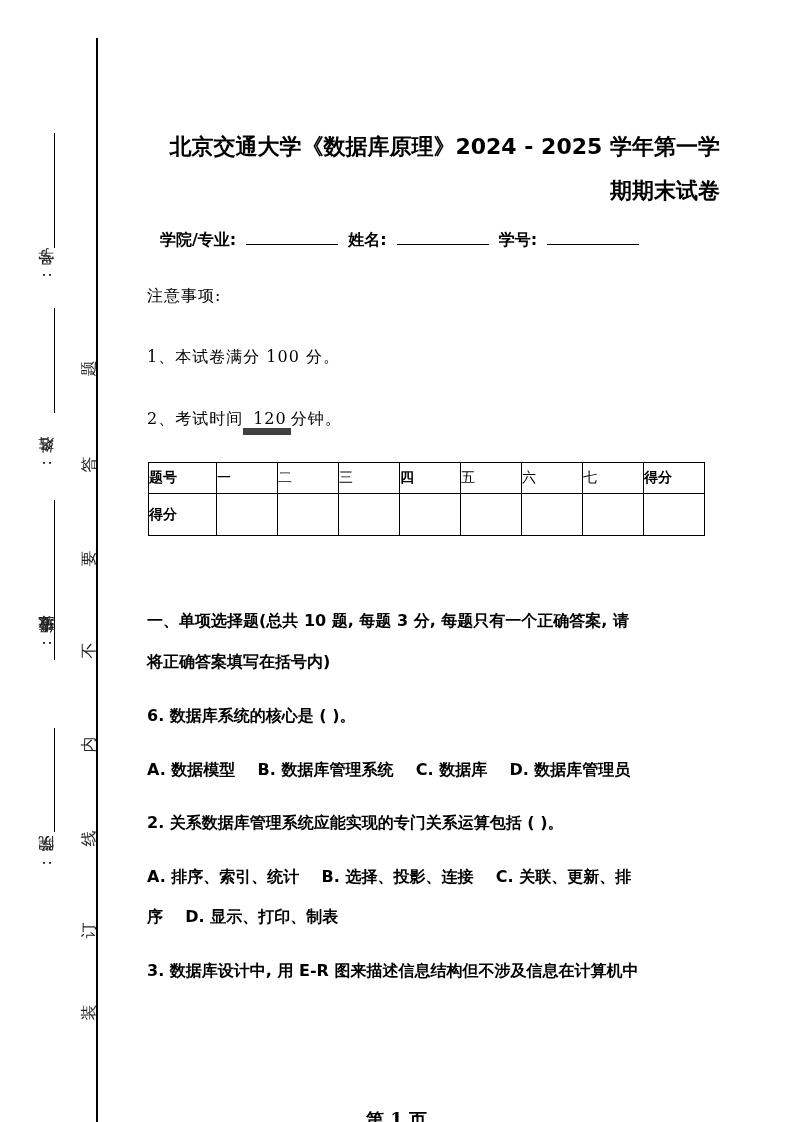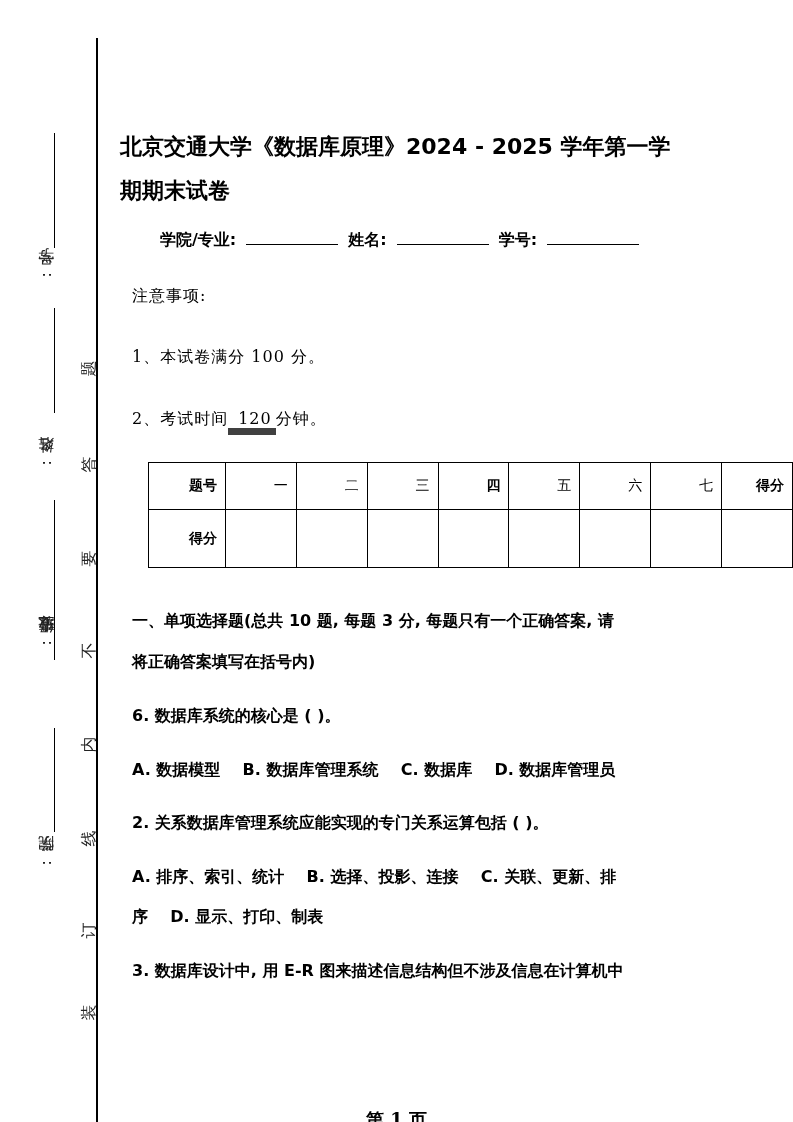--- a/index.html
+++ b/index.html
@@ -8,7 +8,7 @@
   .vlabel { position: absolute; font-size: 16px; writing-mode: vertical-rl; transform: rotate(180deg); white-space: nowrap; font-family: "DejaVu Sans", sans-serif; color: #222; }
   .vline { position: absolute; left: 54px; width: 1px; background: #000; }
   .seal { position: absolute; left: 80px; font-size: 16px; transform: rotate(-90deg); font-family: "DejaVu Sans", sans-serif; color: #222; width: 18px; text-align: center; }
-  .title { position: absolute; left: 120px; width: 600px; text-align: left; font-weight: bold; font-size: 22px; font-family: "DejaVu Sans", sans-serif; }
+  .title { position: absolute; left: 120px; width: 600px; text-align: right; font-weight: bold; font-size: 22px; font-family: "DejaVu Sans", sans-serif; }
   .info-row { position: absolute; left: 160px; top: 230px; font-size: 16px; font-weight: bold; font-family: "DejaVu Sans", sans-serif; display: flex; gap: 10px; align-items: baseline; }
   .blank { display: inline-block; width: 92px; border-bottom: 1px solid #000; height: 14px; }
   .p { position: absolute; left: 132px; font-size: 16px; letter-spacing: 1px; }

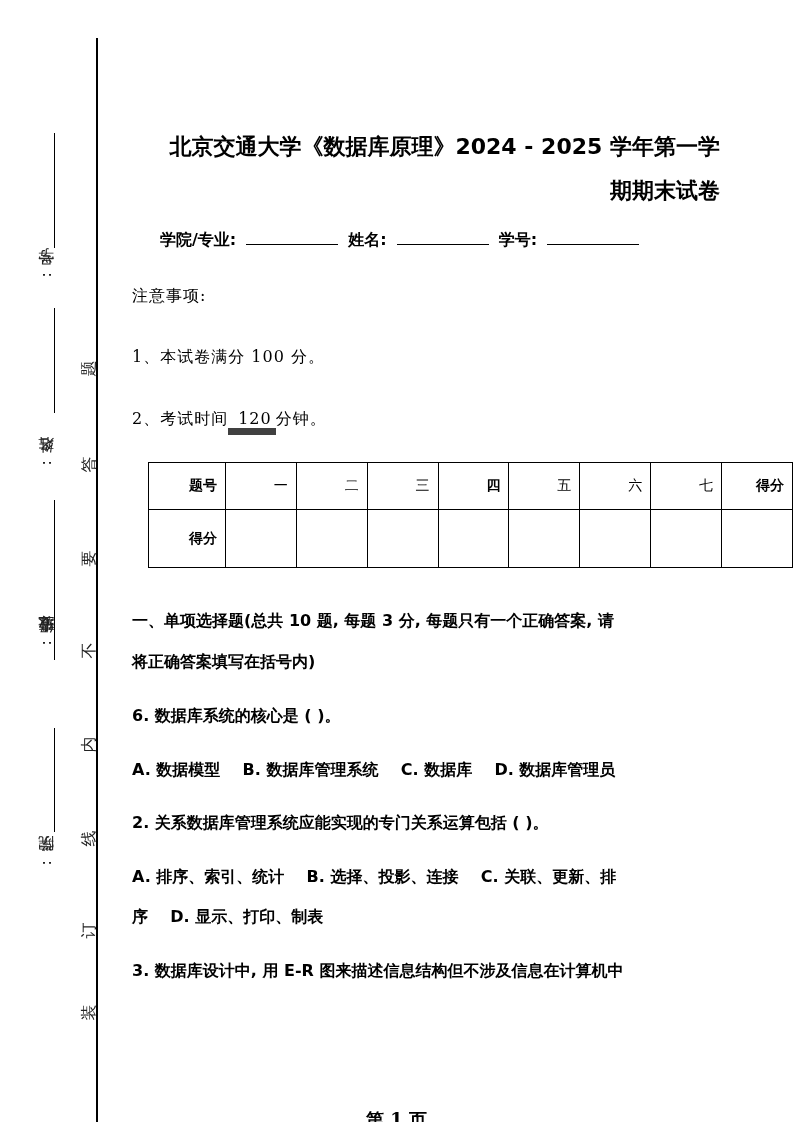--- a/index.html
+++ b/index.html
@@ -11,7 +11,7 @@
   .title { position: absolute; left: 120px; width: 600px; text-align: right; font-weight: bold; font-size: 22px; font-family: "DejaVu Sans", sans-serif; }
   .info-row { position: absolute; left: 160px; top: 230px; font-size: 16px; font-weight: bold; font-family: "DejaVu Sans", sans-serif; display: flex; gap: 10px; align-items: baseline; }
   .blank { display: inline-block; width: 92px; border-bottom: 1px solid #000; height: 14px; }
-  .p { position: absolute; left: 132px; font-size: 16px; letter-spacing: 1px; }
+  .p { position: absolute; left: 147px; font-size: 16px; letter-spacing: 1px; }
   .p.sans { font-family: "DejaVu Sans", sans-serif; letter-spacing: 0; font-weight: bold; }
   .underline-val { display: inline-block; border-bottom: 7px solid #404040; padding: 0 4px 0 10px; }
   table.score { position: absolute; left: 148px; top: 462px; border-collapse: collapse; font-family: "DejaVu Sans", sans-serif; font-size: 14px; }

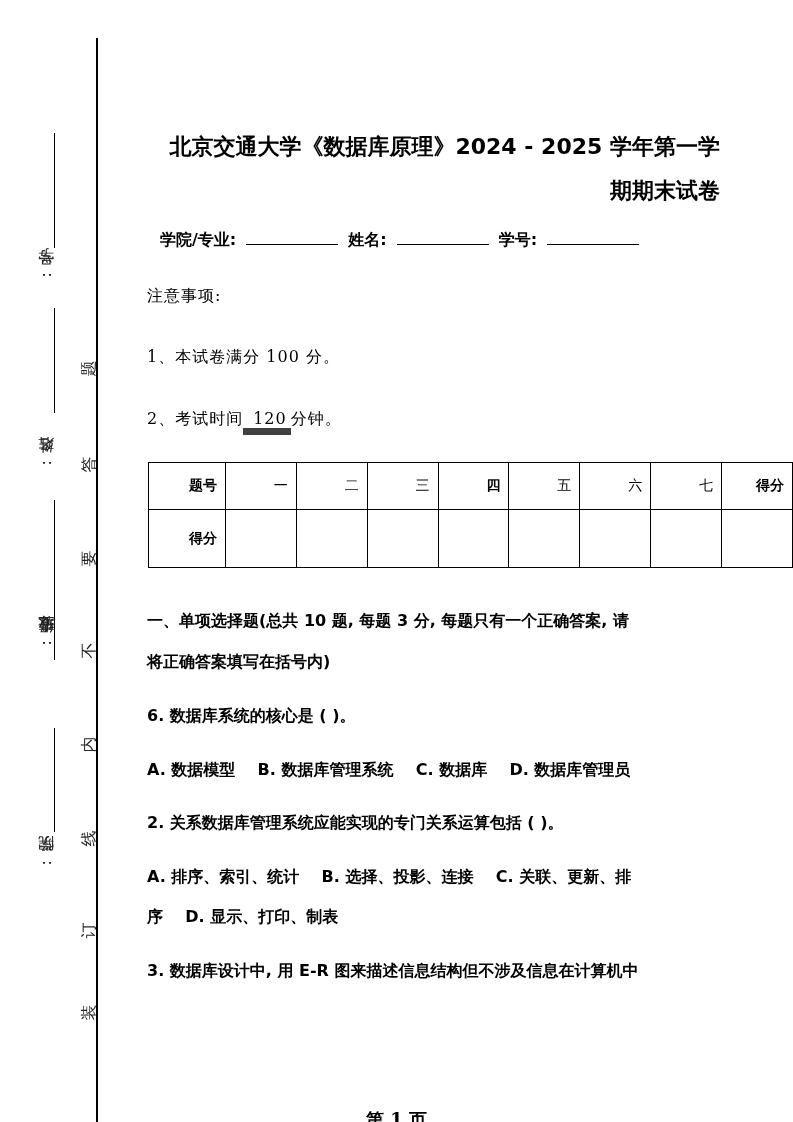--- a/index.html
+++ b/index.html
@@ -15,7 +15,7 @@
   .p.sans { font-family: "DejaVu Sans", sans-serif; letter-spacing: 0; font-weight: bold; }
   .underline-val { display: inline-block; border-bottom: 7px solid #404040; padding: 0 4px 0 10px; }
   table.score { position: absolute; left: 148px; top: 462px; border-collapse: collapse; font-family: "DejaVu Sans", sans-serif; font-size: 14px; }
-  table.score td { border: 1px solid #000; text-align: right; padding: 8px; }
+  table.score td { border: 1px solid #000; text-align: left; padding: 0; }
   table.score tr.r0 td { height: 30px; }
   table.score tr.r1 td { height: 41px; }
   table.score tr.r2 td { height: 50px; }

